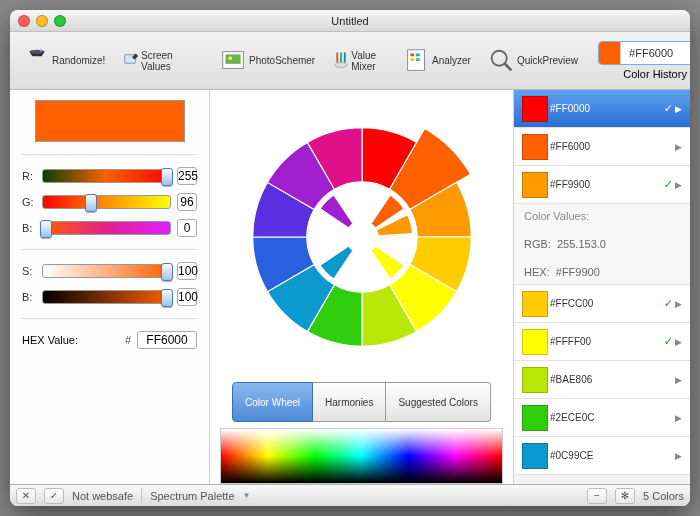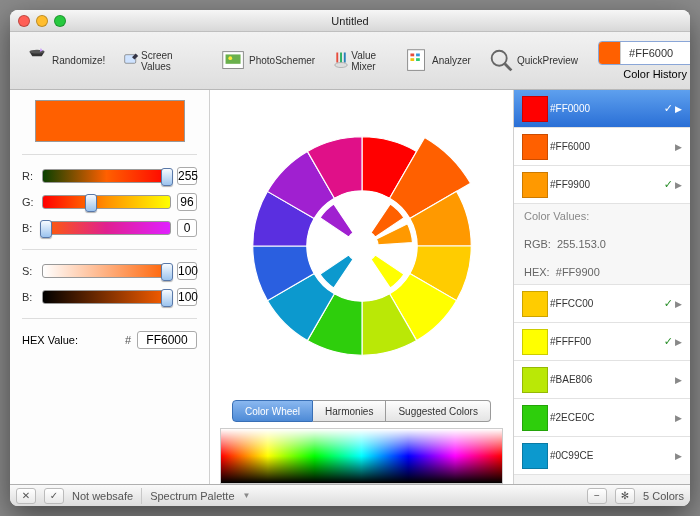--- a/index.html
+++ b/index.html
@@ -39,7 +39,7 @@
 .wheel { width:230px; height:230px; position:relative; }
 .wheel svg { width:100%; height:100%; }
 .segbtns { display:flex; gap:0; margin:6px 0; }
-.segbtns button { height:22px; padding:0 12px; background:linear-gradient(#fdfdfd,#e4e4e4); border:1px solid #9a9a9a; font-size:10px; color:#333; cursor:pointer; }
+.segbtns button { height:40px; padding:0 12px; background:linear-gradient(#fdfdfd,#e4e4e4); border:1px solid #9a9a9a; font-size:10px; color:#333; cursor:pointer; }
 .segbtns button:first-child{ border-radius:4px 0 0 4px; }
 .segbtns button:last-child{ border-radius:0 4px 4px 0; border-left:none; }
 .segbtns button.mid{ border-left:none; }

